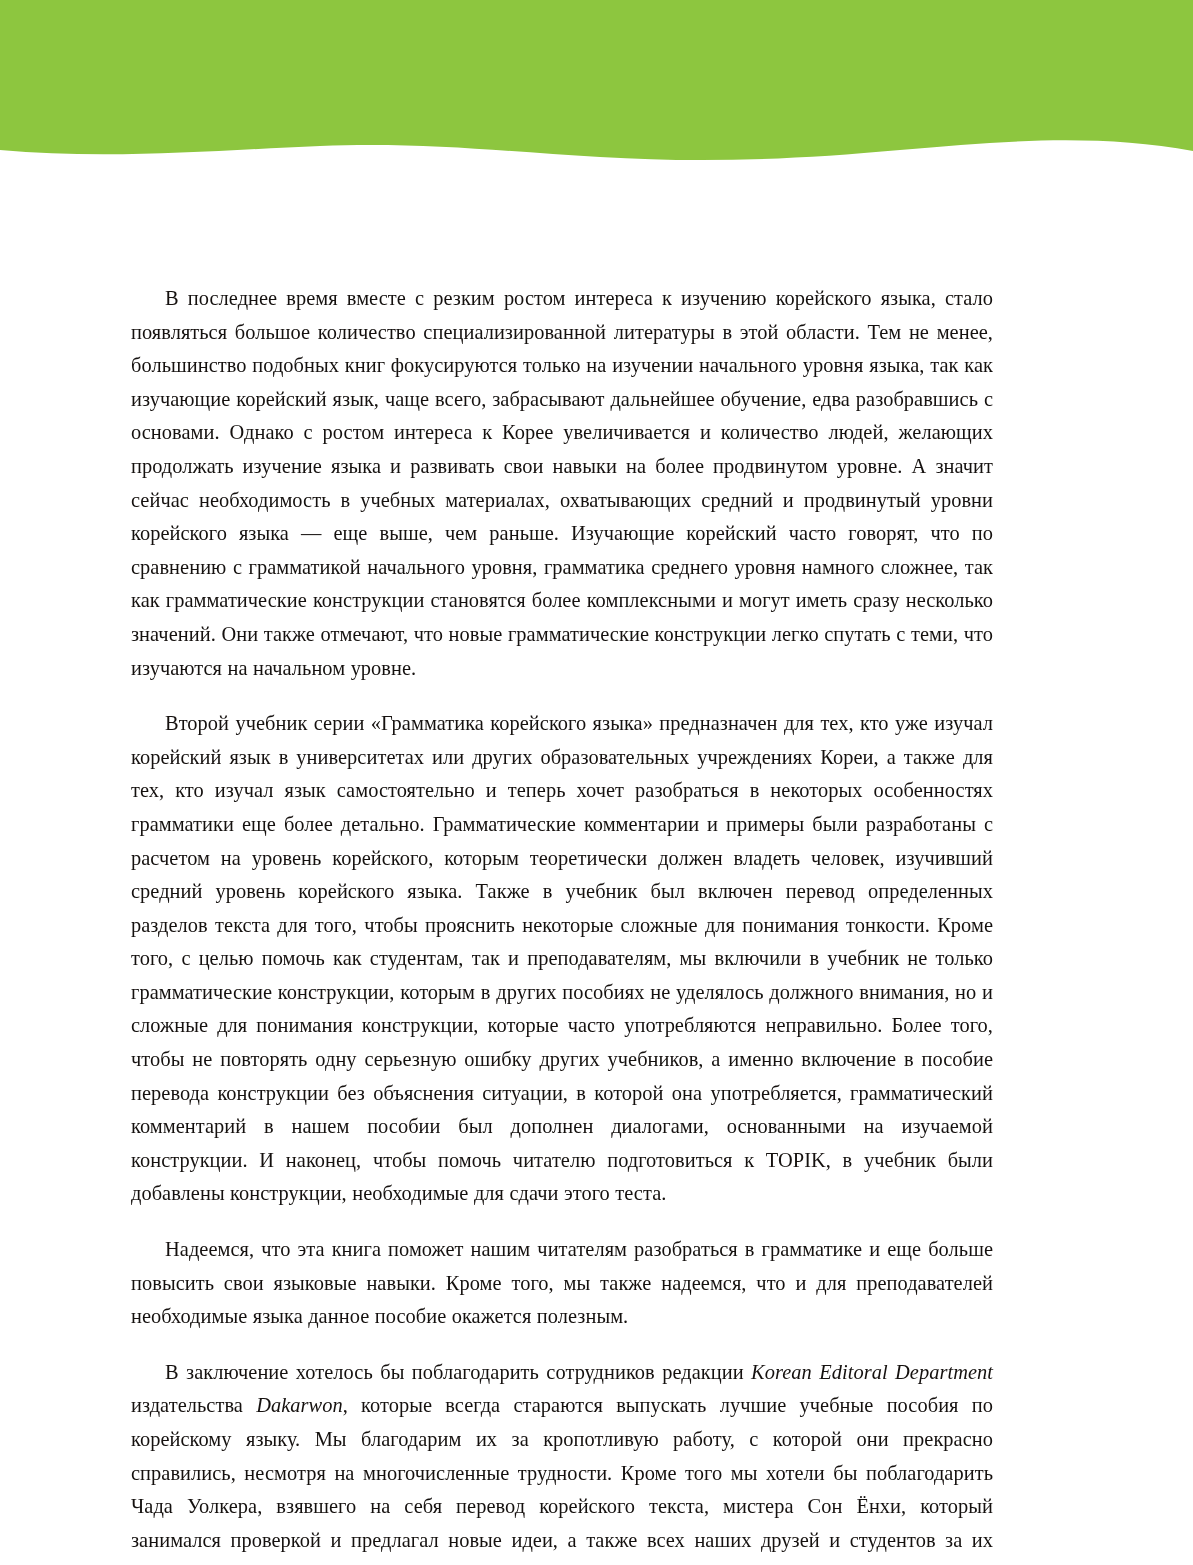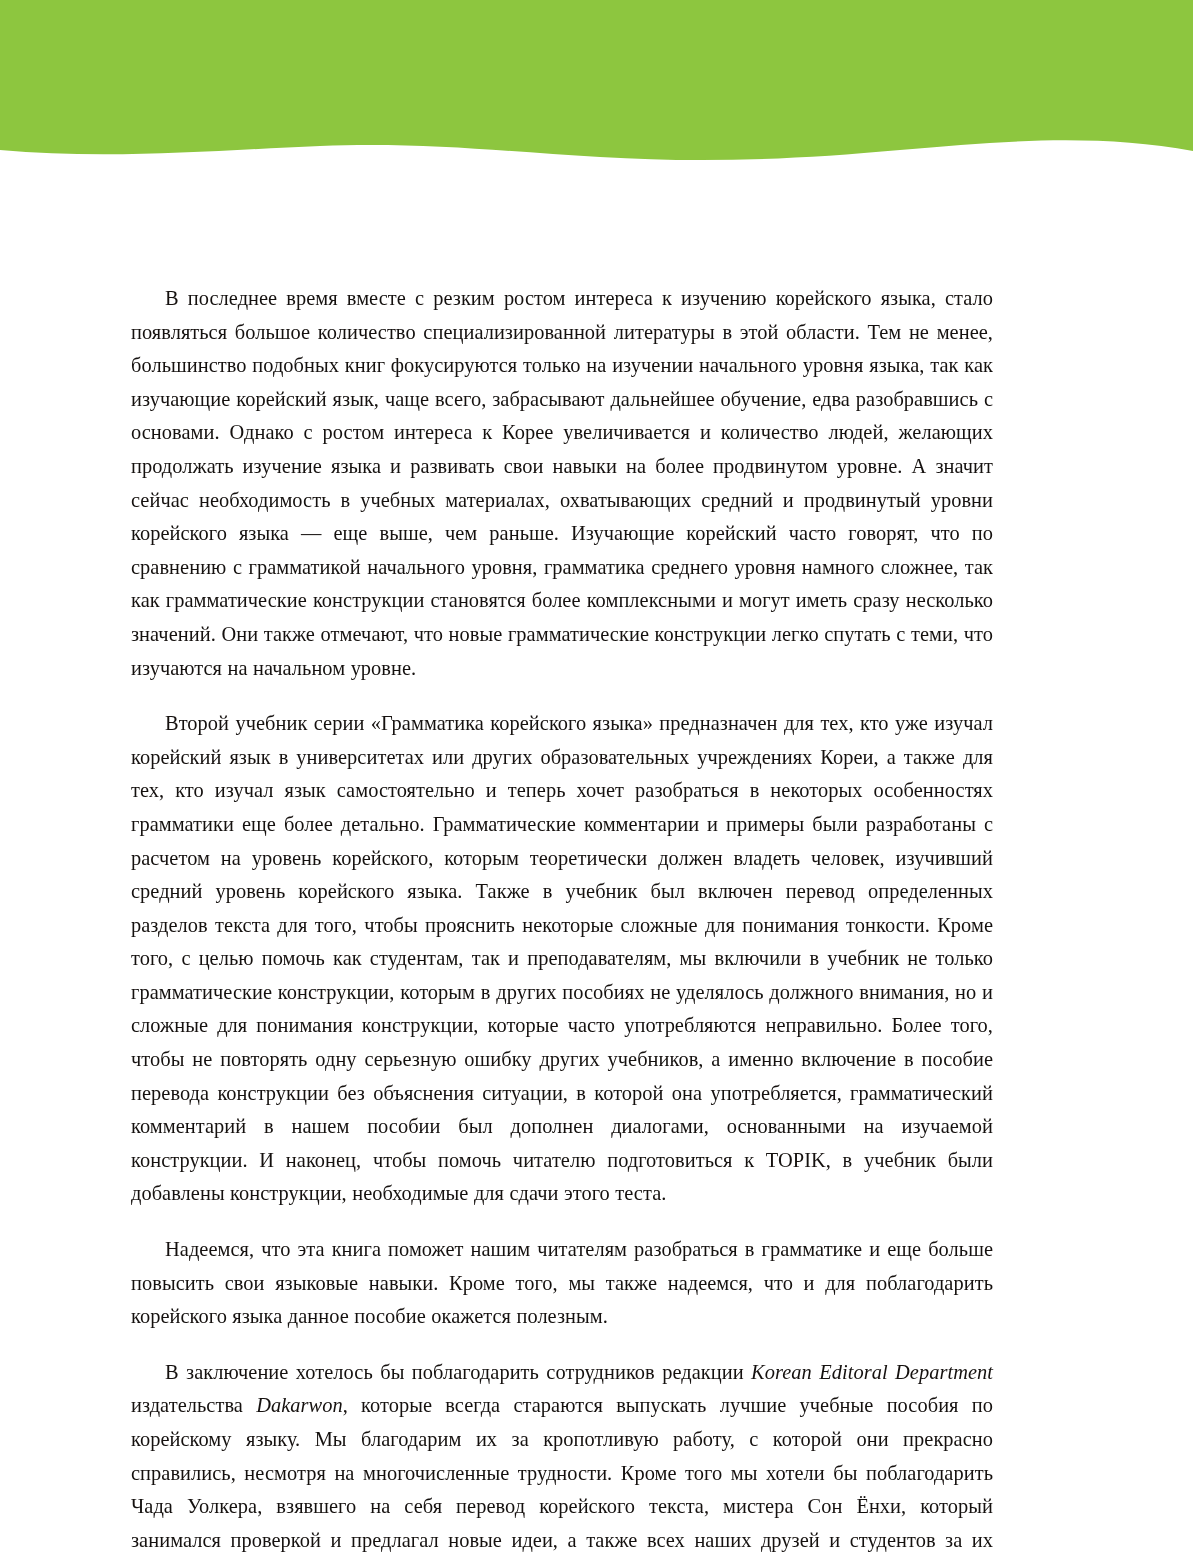--- a/index.html
+++ b/index.html
@@ -67,7 +67,7 @@
 
     <p class="para">В последнее время вместе с резким ростом интереса к изучению корейского языка, стало появляться большое количество специализированной литературы в этой области. Тем не менее, большинство подобных книг фокусируются только на изучении начального уровня языка, так как изучающие корейский язык, чаще всего, забрасывают дальнейшее обучение, едва разобравшись с основами. Однако с ростом интереса к Корее увеличивается и количество людей, желающих продолжать изучение языка и развивать свои навыки на более продвинутом уровне. А значит сейчас необходимость в учебных материалах, охватывающих средний и продвинутый уровни корейского языка — еще выше, чем раньше. Изучающие корейский часто говорят, что по сравнению с грамматикой начального уровня, грамматика среднего уровня намного сложнее, так как грамматические конструкции становятся более комплексными и могут иметь сразу несколько значений. Они также отмечают, что новые грамматические конструкции легко спутать с теми, что изучаются на начальном уровне.</p>
     <p class="para">Второй учебник серии «Грамматика корейского языка» предназначен для тех, кто уже изучал корейский язык в университетах или других образовательных учреждениях Кореи, а также для тех, кто изучал язык самостоятельно и теперь хочет разобраться в некоторых особенностях грамматики еще более детально. Грамматические комментарии и примеры были разработаны с расчетом на уровень корейского, которым теоретически должен владеть человек, изучивший средний уровень корейского языка. Также в учебник был включен перевод определенных разделов текста для того, чтобы прояснить некоторые сложные для понимания тонкости. Кроме того, с целью помочь как студентам, так и преподавателям, мы включили в учебник не только грамматические конструкции, которым в других пособиях не уделялось должного внимания, но и сложные для понимания конструкции, которые часто употребляются неправильно. Более того, чтобы не повторять одну серьезную ошибку других учебников, а именно включение в пособие перевода конструкции без объяснения ситуации, в которой она употребляется, грамматический комментарий в нашем пособии был дополнен диалогами, основанными на изучаемой конструкции. И наконец, чтобы помочь читателю подготовиться к TOPIK, в учебник были добавлены конструкции, необходимые для сдачи этого теста.</p>
-    <p class="para">Надеемся, что эта книга поможет нашим читателям разобраться в грамматике и еще больше повысить свои языковые навыки. Кроме того, мы также надеемся, что и для поблагодарить корейского языка данное пособие окажется полезным.</p>
+    <p class="para">Надеемся, что эта книга поможет нашим читателям разобраться в грамматике и еще больше повысить свои языковые навыки. Кроме того, мы также надеемся, что и для преподавателей необходимые языка данное пособие окажется полезным.</p>
 
     <p class="para"><span>В заключение хотелось бы поблагодарить сотрудников редакции </span><em>Korean Editoral Department</em><span> издательства </span><em>Dakarwon</em><span>, которые всегда стараются выпускать лучшие учебные пособия по корейскому языку. Мы благодарим их за кропотливую работу, с которой они прекрасно справились, несмотря на многочисленные трудности. Кроме того мы хотели бы поблагодарить Чада Уолкера, взявшего на себя перевод корейского текста, мистера Сон Ёнхи, который занимался проверкой и предлагал новые идеи, а также всех наших друзей и студентов за их неоценимую помощь в создании данной книги.</span></p>
 

